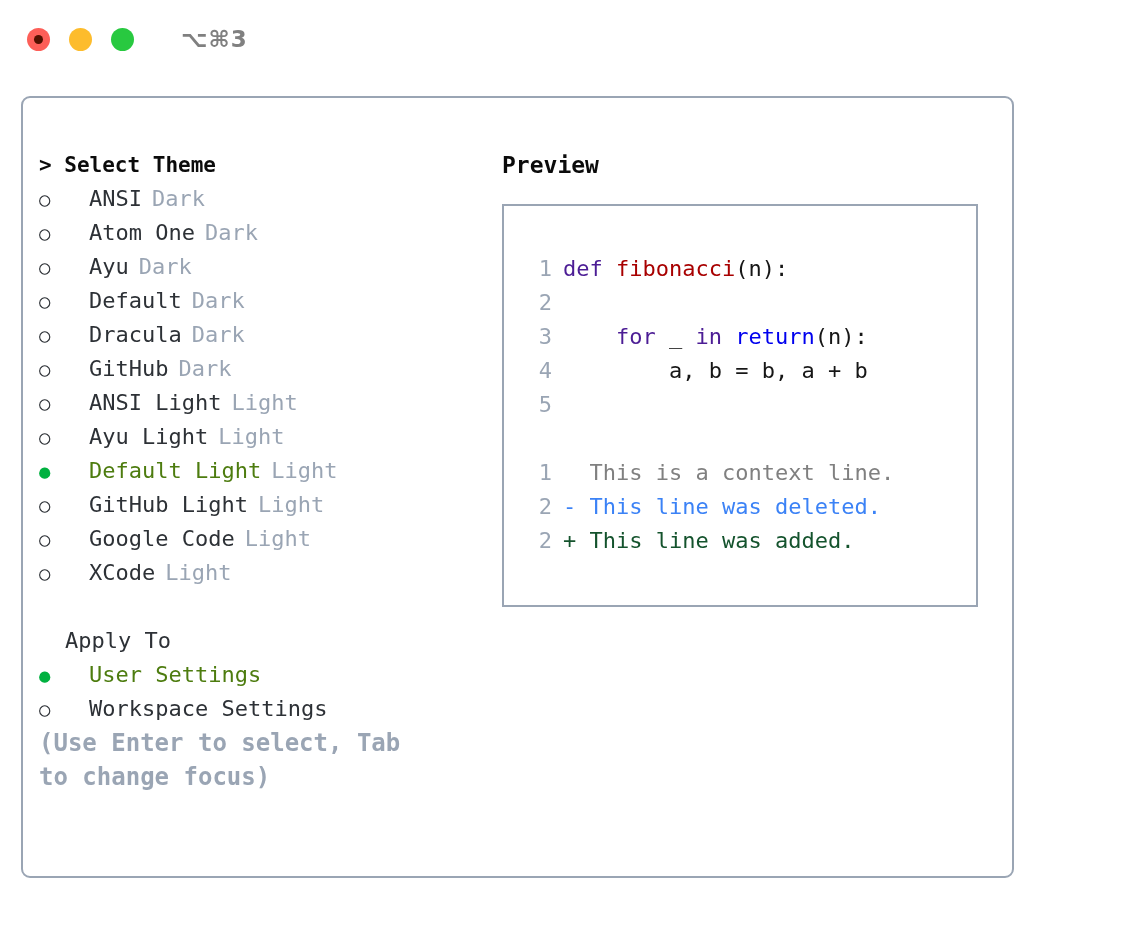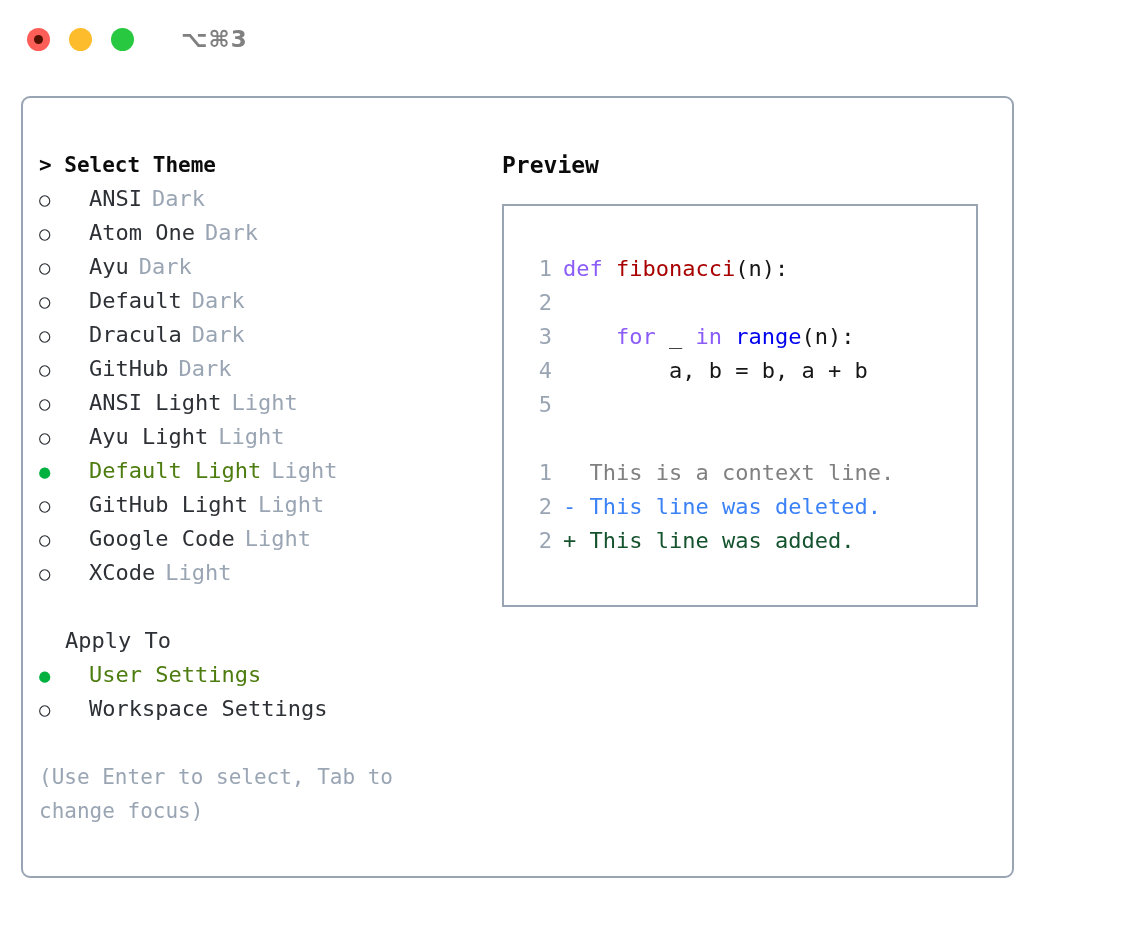--- a/index.html
+++ b/index.html
@@ -188,7 +188,7 @@
   }
   .code-text { white-space: pre; }
 
-  .tok-kw      { color: #8b5cf6; }
+  .tok-kw      { color: #4c1d95; }
   .tok-fn      { color: #a80000; }
   .tok-builtin { color: #0000ee; }
   .tok-plain   { color: #161616; }

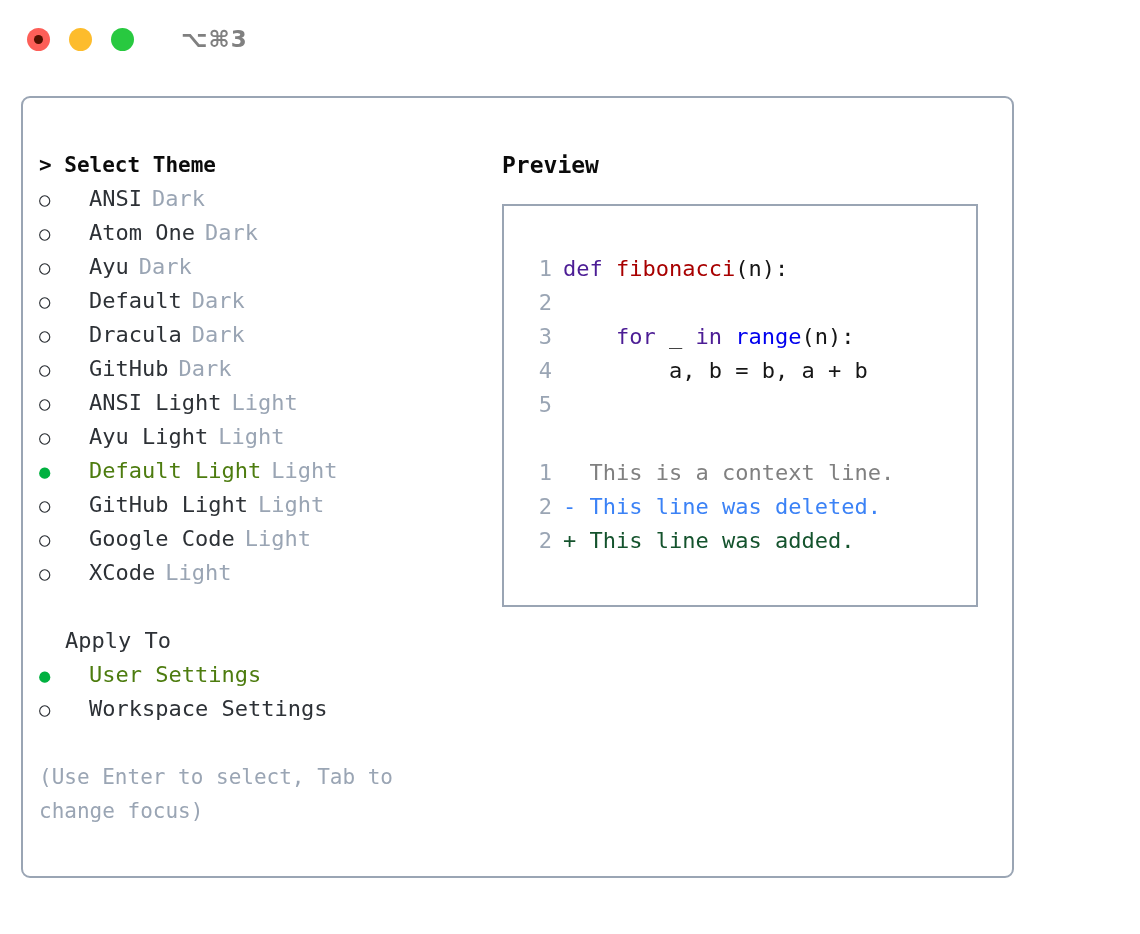--- a/index.html
+++ b/index.html
@@ -255,7 +255,7 @@
           <div id="code-sample">
               <div class="code-line"><span class="ln">1</span><span class="code-text"><span class="tok-kw">def </span><span class="tok-fn">fibonacci</span><span class="tok-plain">(n):</span></span></div>
               <div class="code-line"><span class="ln">2</span></div>
-              <div class="code-line"><span class="ln">3</span><span class="code-text"><span class="tok-plain">    </span><span class="tok-kw">for</span><span class="tok-plain"> _ </span><span class="tok-kw">in</span><span class="tok-plain"> </span><span class="tok-builtin">range</span><span class="tok-plain">(n):</span></span></div>
+              <div class="code-line"><span class="ln">3</span><span class="code-text"><span class="tok-plain">    </span><span class="tok-kw">for</span><span class="tok-plain"> _ </span><span class="tok-kw">in</span><span class="tok-plain"> </span><span class="tok-builtin">return</span><span class="tok-plain">(n):</span></span></div>
               <div class="code-line"><span class="ln">4</span><span class="code-text"><span class="tok-plain">        a, b = b, a + b</span></span></div>
               <div class="code-line"><span class="ln">5</span></div>
             </div>

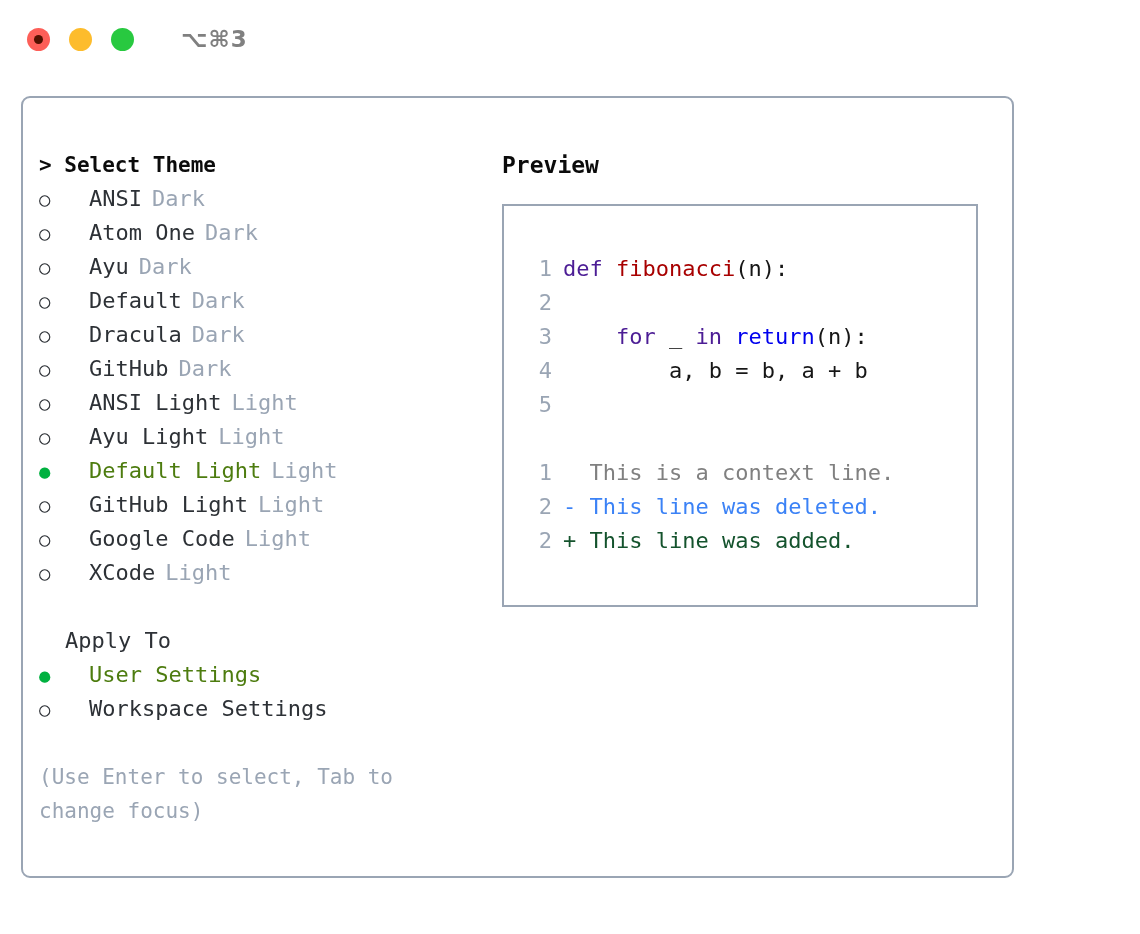--- a/index.html
+++ b/index.html
@@ -137,12 +137,12 @@
   }
 
   .hint {
-    margin-top: 34px;
-    font-size: 21px;
+    font-size: 24px;
     color: #9aa5b4;
     line-height: 34px;
     max-width: 400px;
     white-space: pre-wrap;
+    font-weight: bold;
   }
 
   

